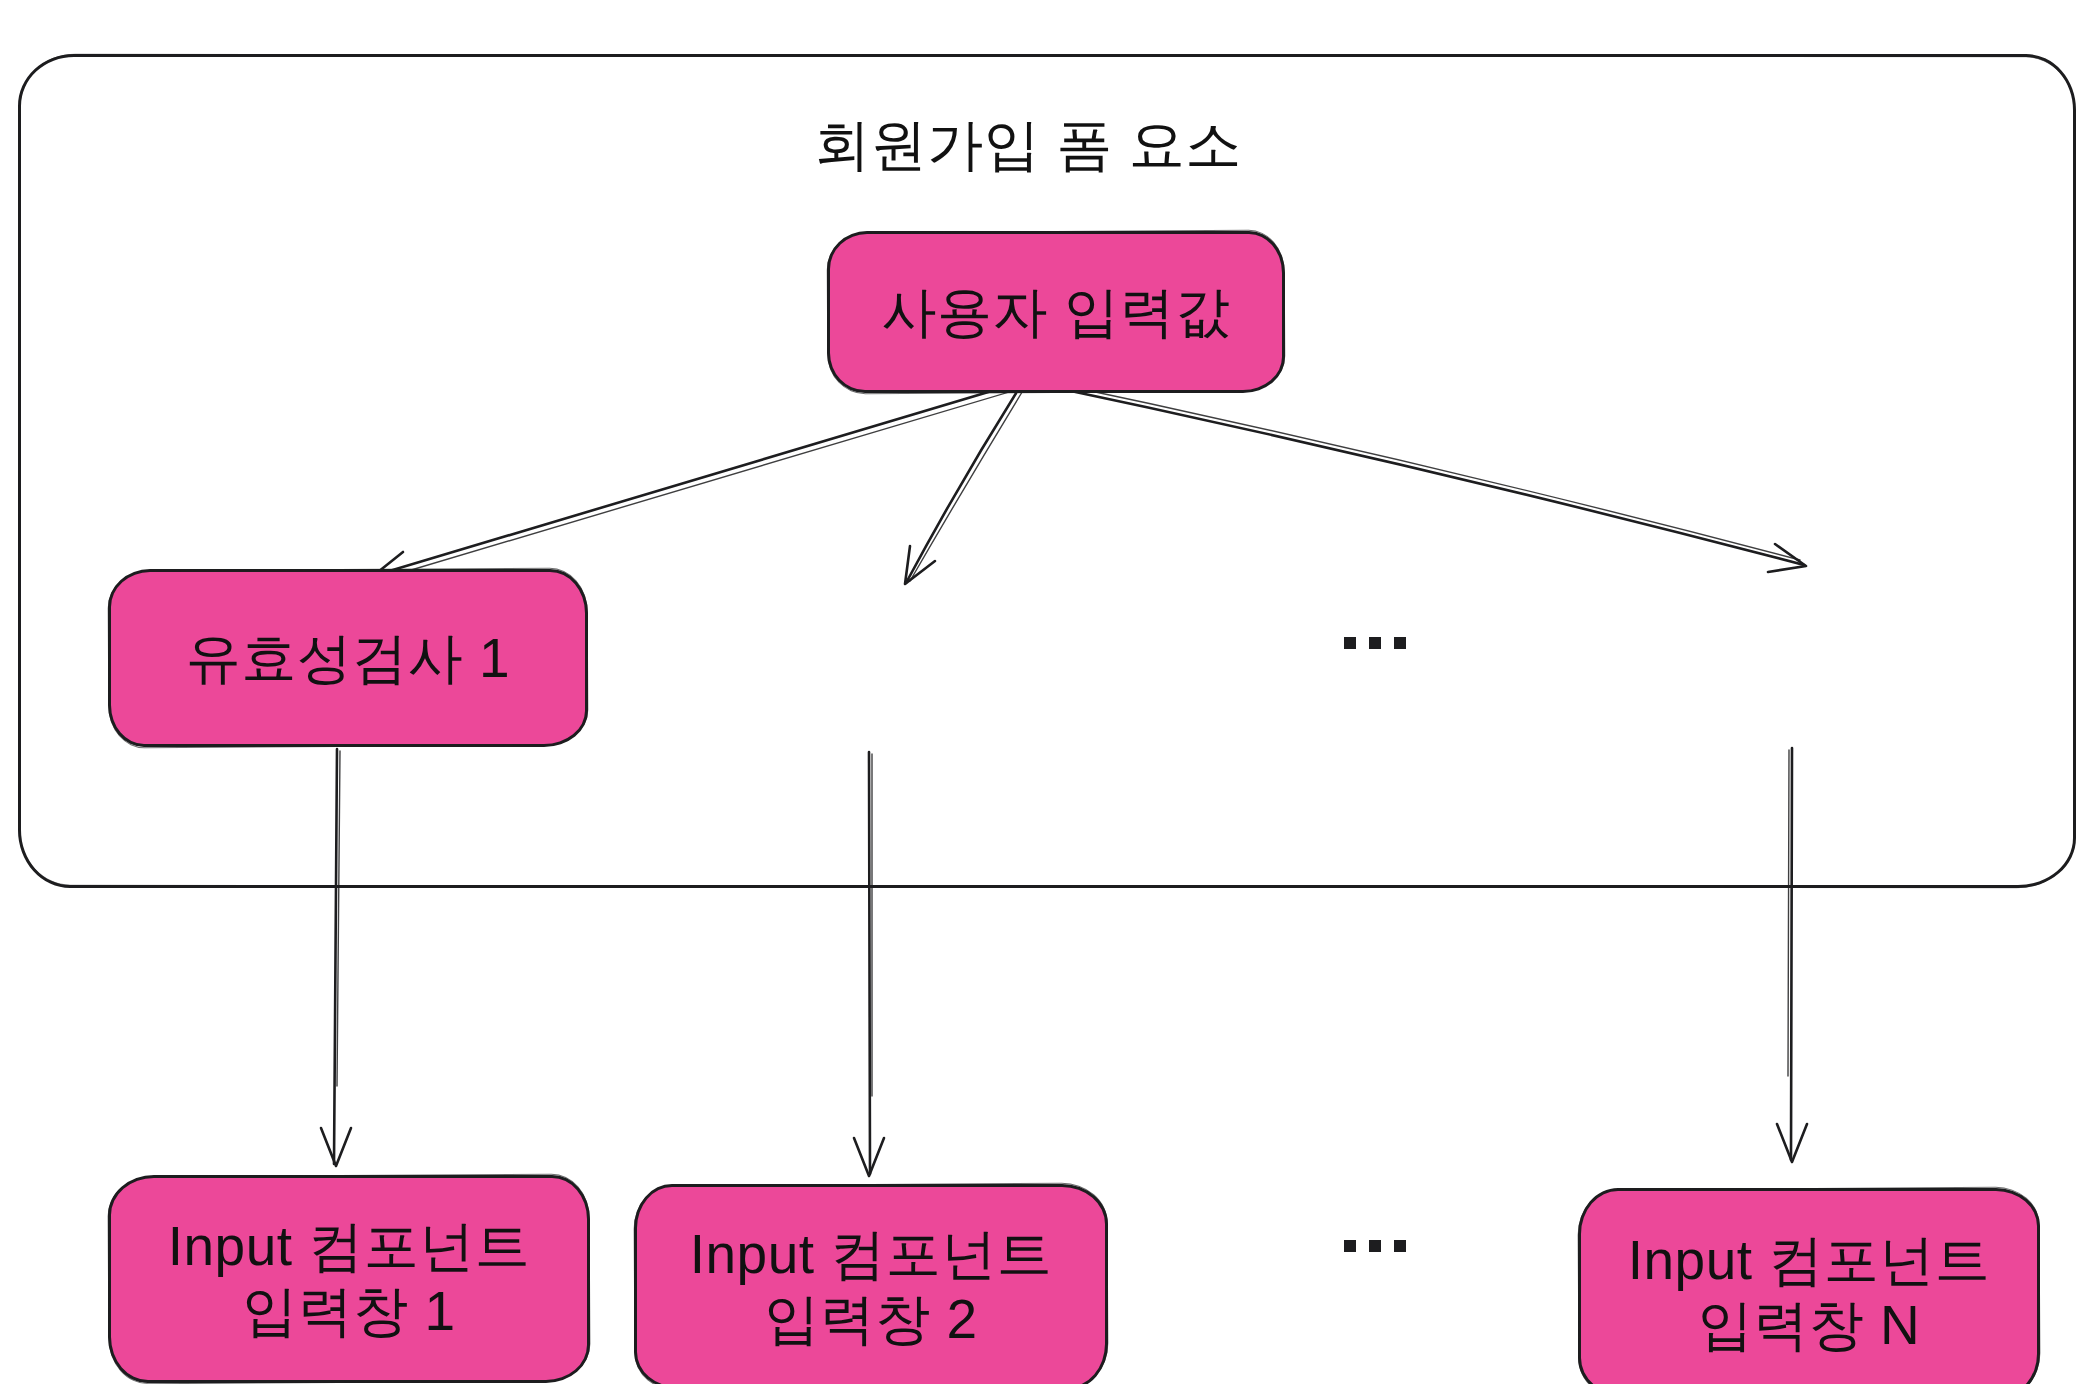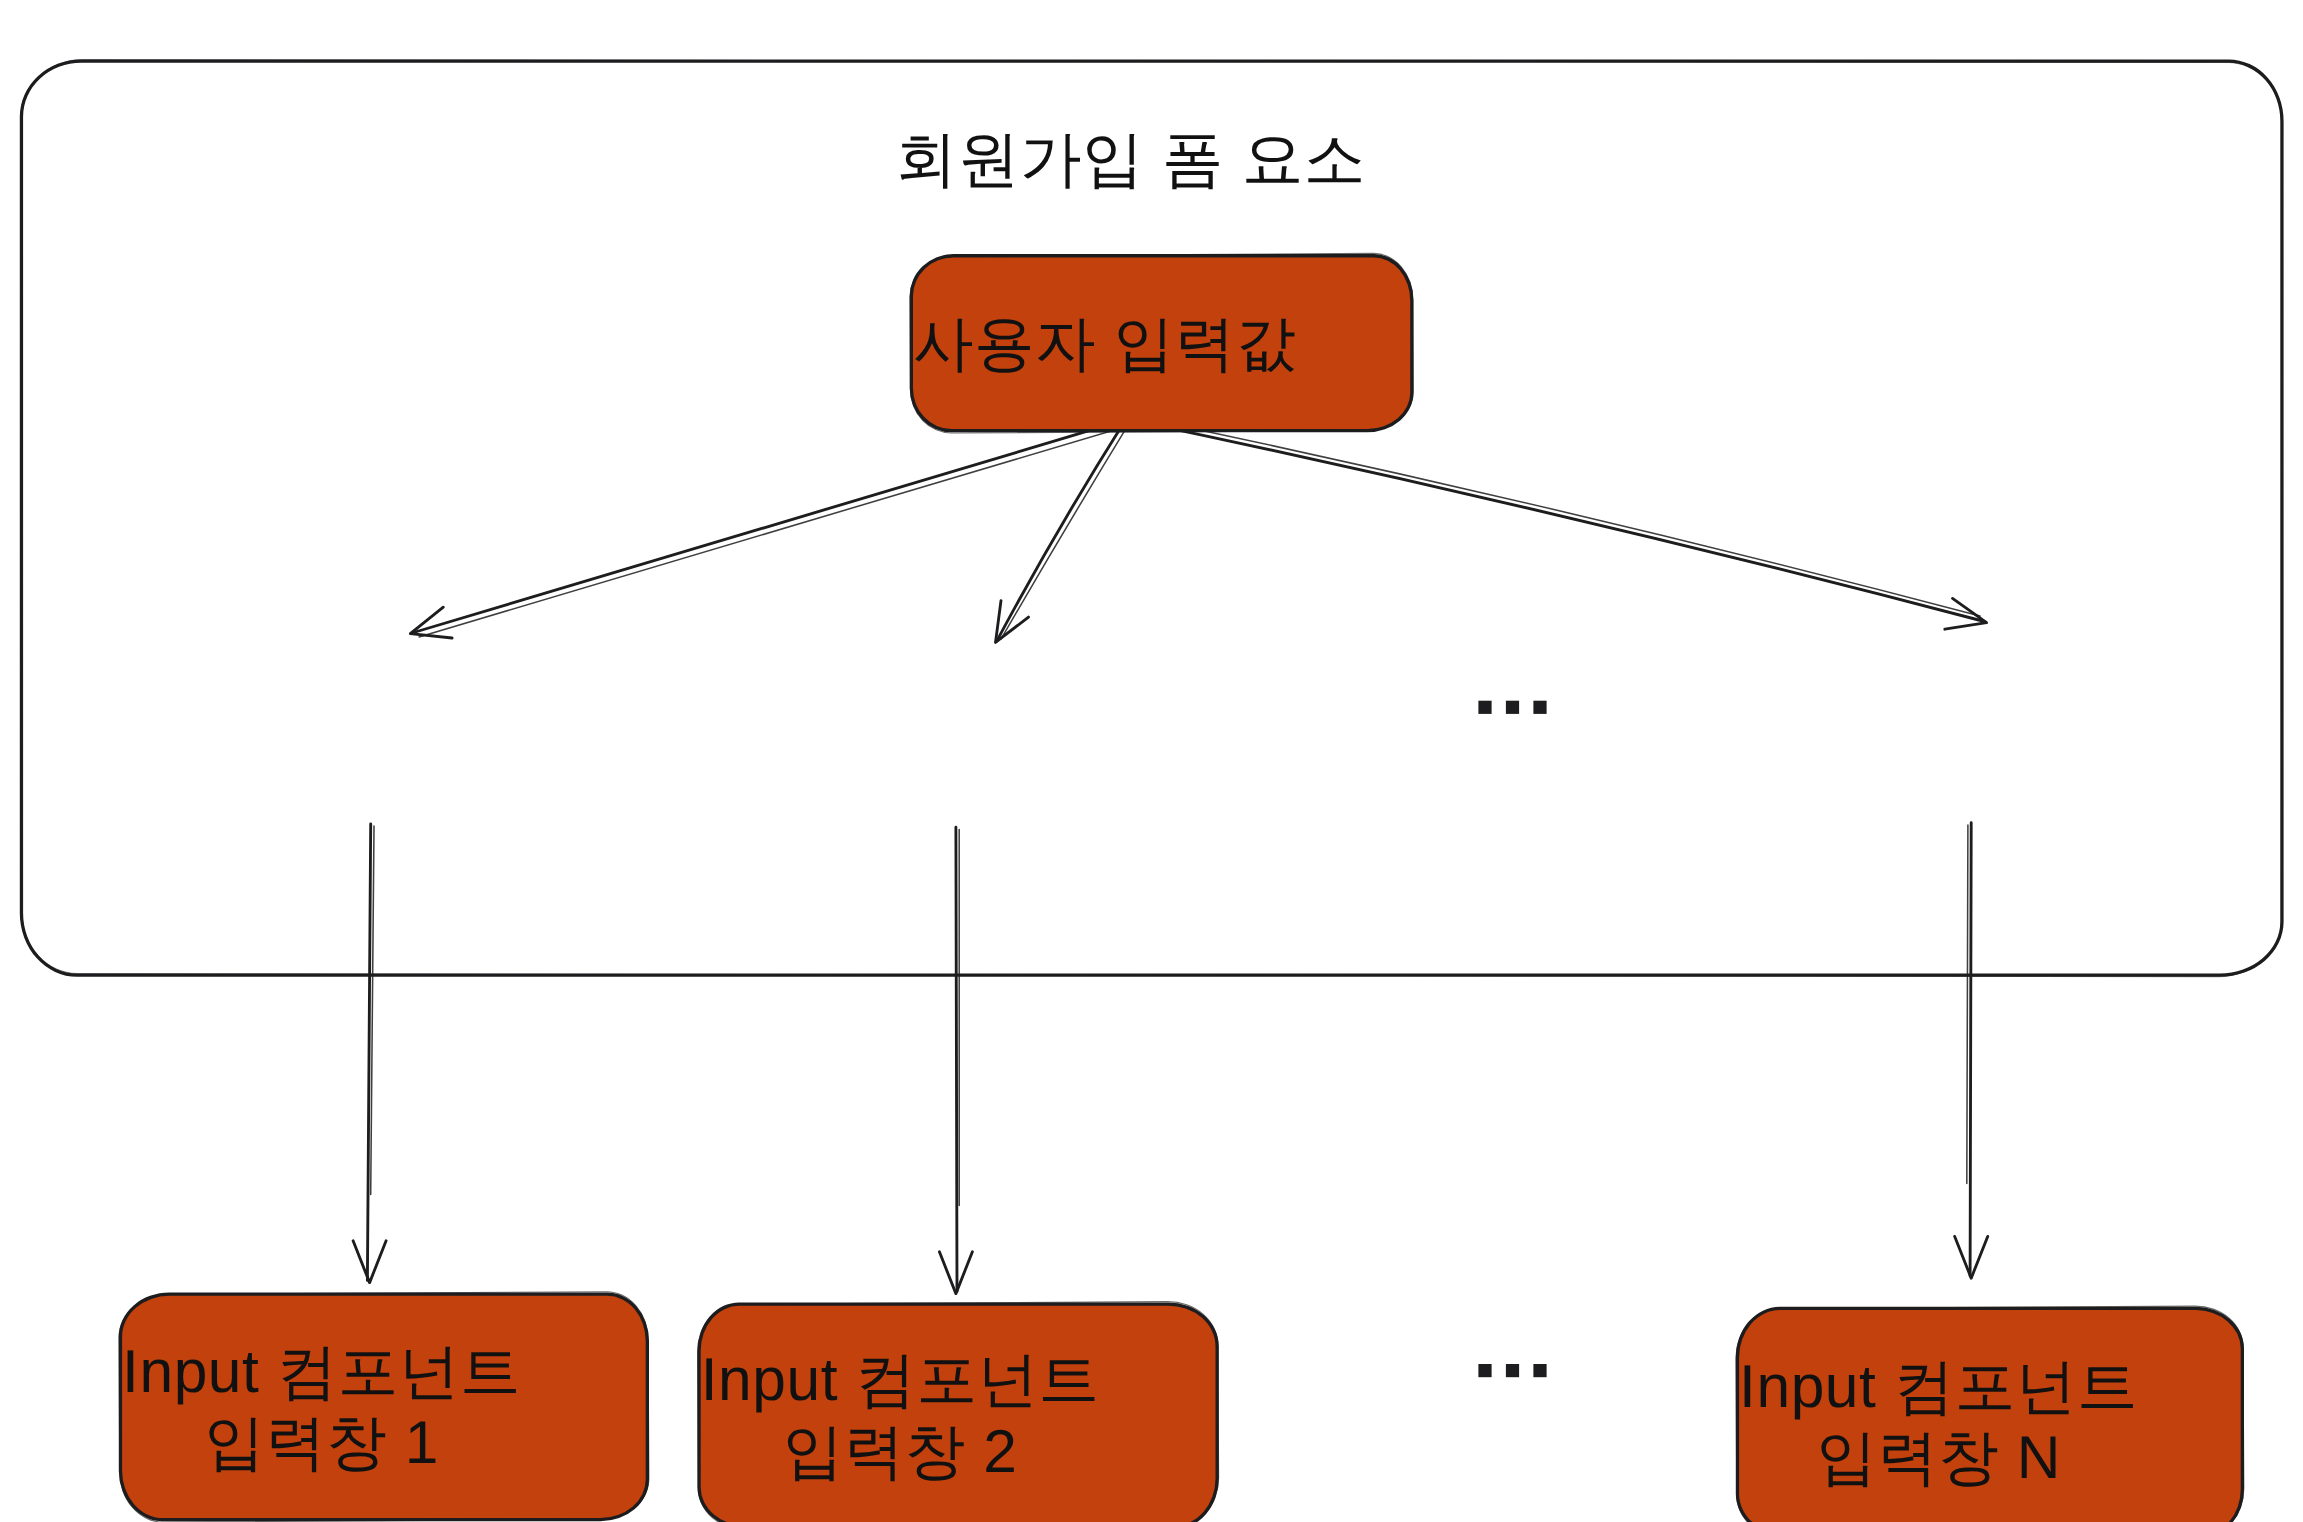--- a/index.html
+++ b/index.html
@@ -53,9 +53,10 @@
     position: absolute;
     box-sizing: border-box;
     border: 3.5px solid #1d1d1f;
-    background: #c2410c;
+    background: #ec4899;
     display: flex;
     align-items: center;
+    justify-content: center;
     text-align: center;
   }
   .node::before {

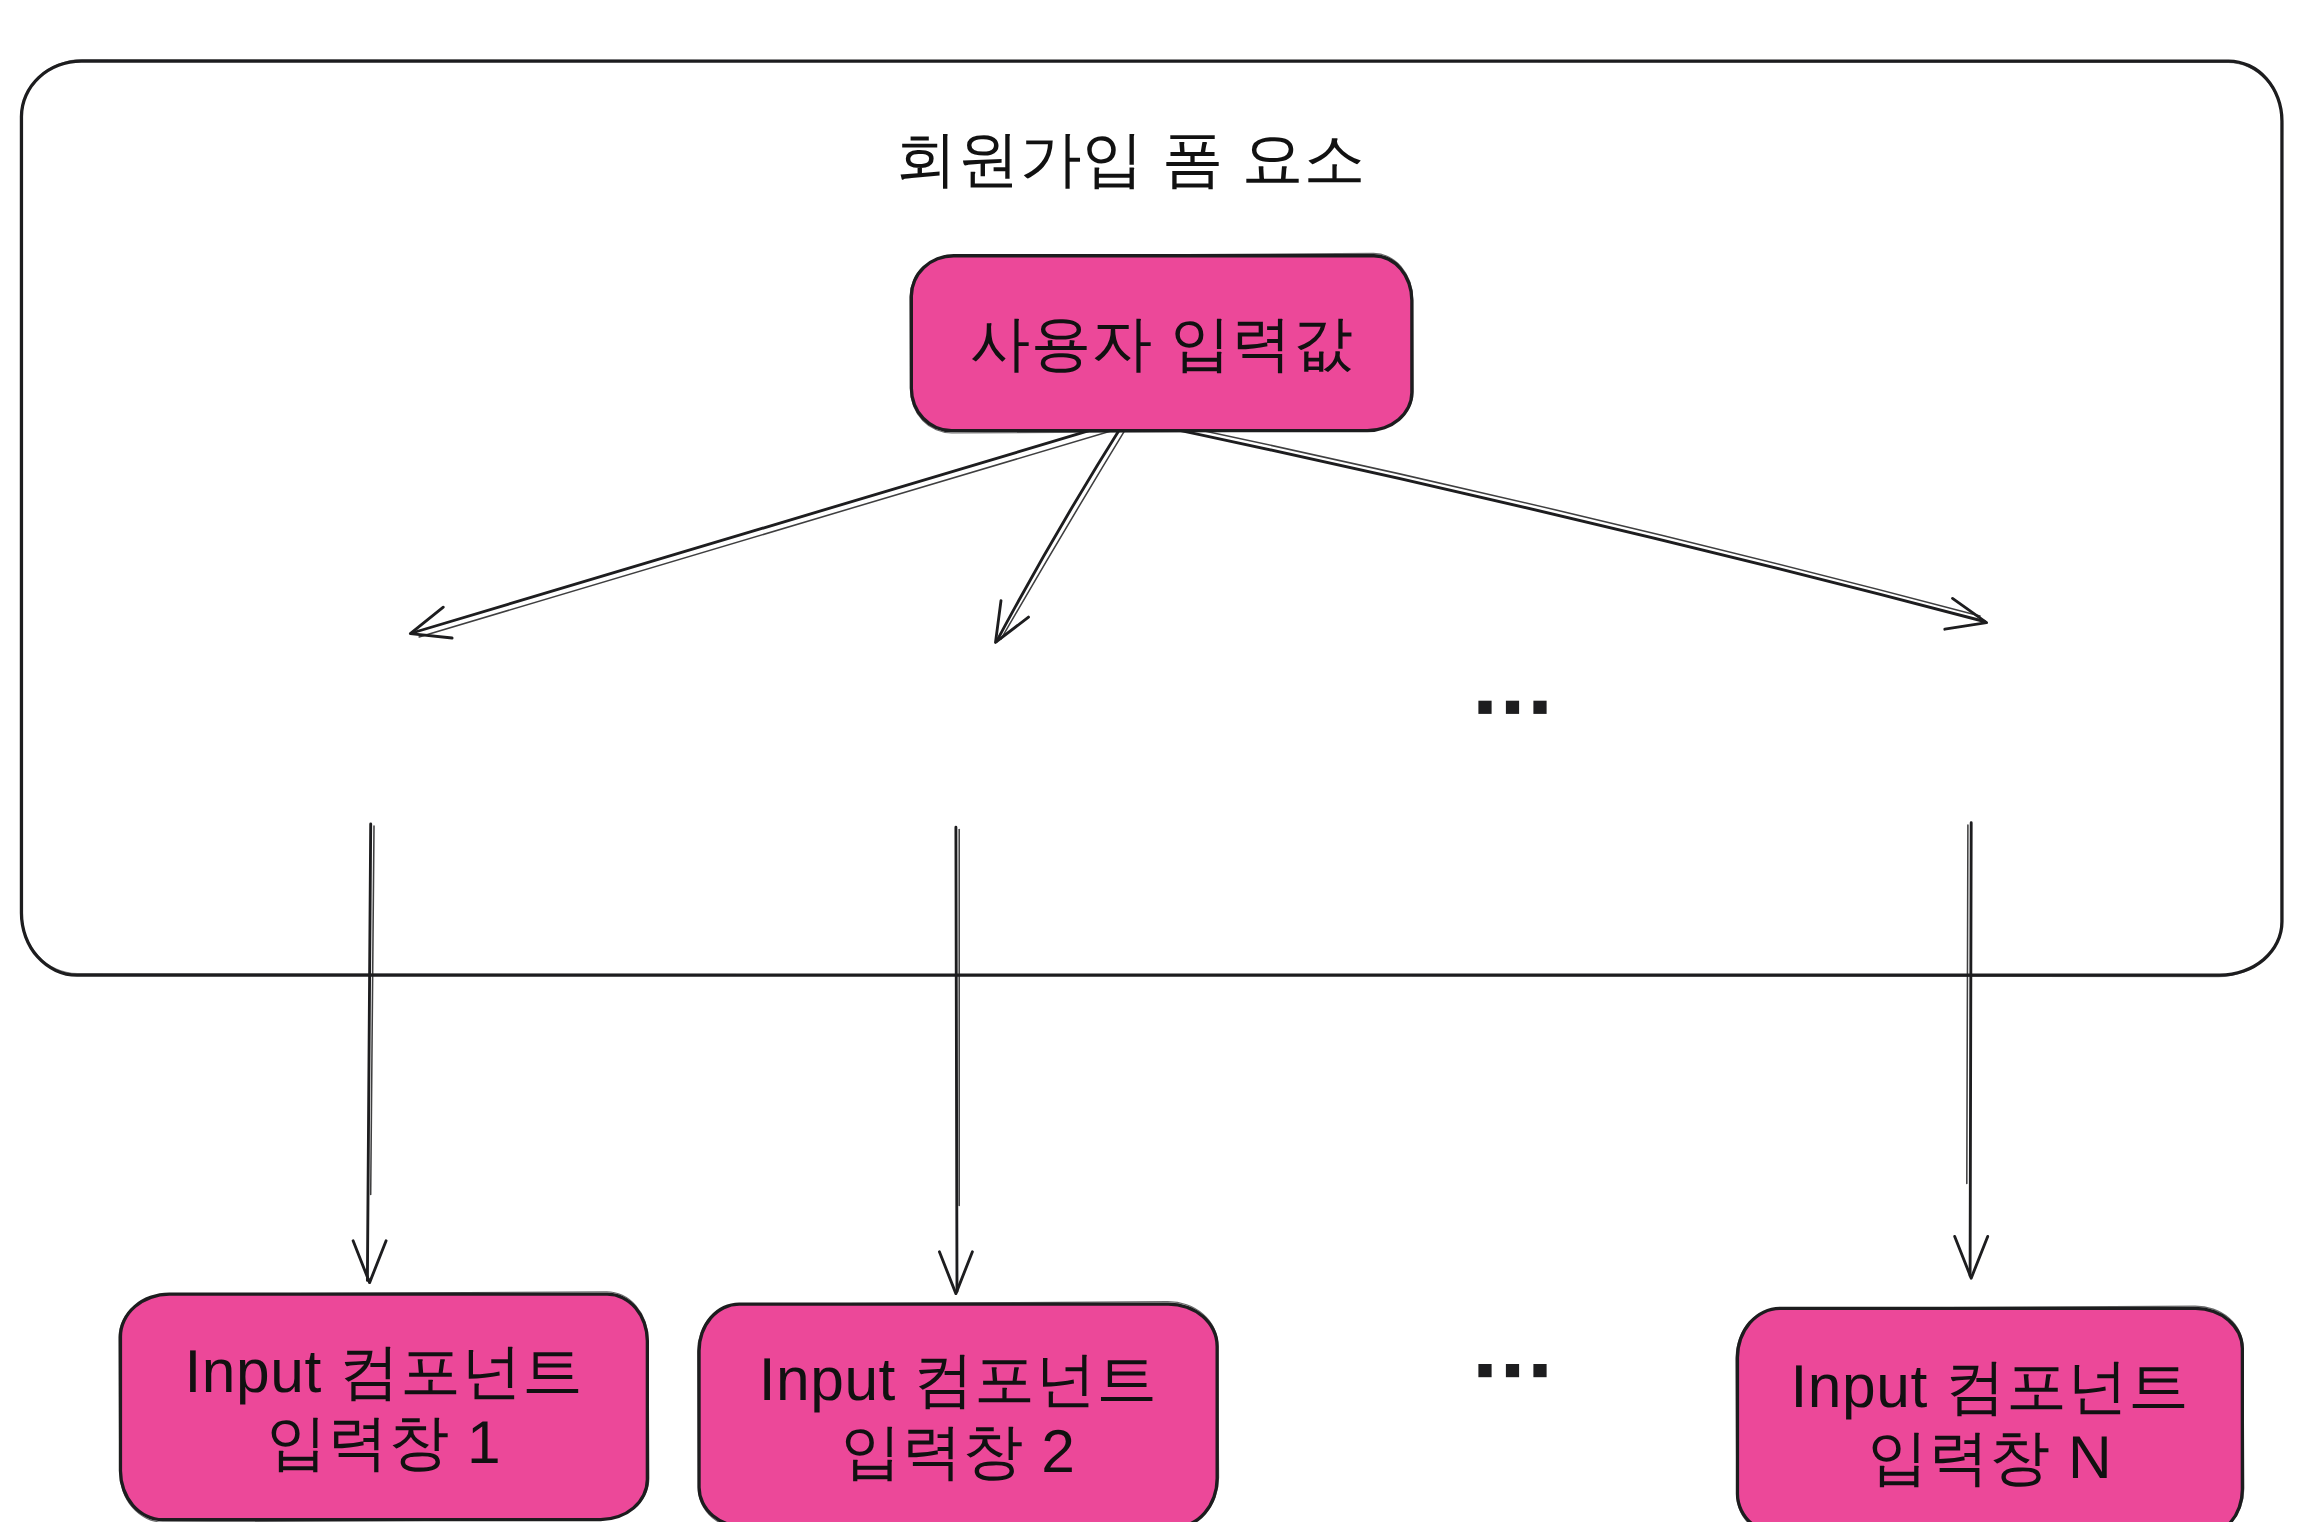--- a/index.html
+++ b/index.html
@@ -180,6 +180,9 @@
     <span class="node-label">사용자 입력값</span>
   </div>
 
+  <div class="node node-validation-1">
+    <span class="node-label">유효성검사 1</span>
+  </div>
   <div class="dots dots-top">
       <span class="sq"></span>
       <span class="sq"></span>

